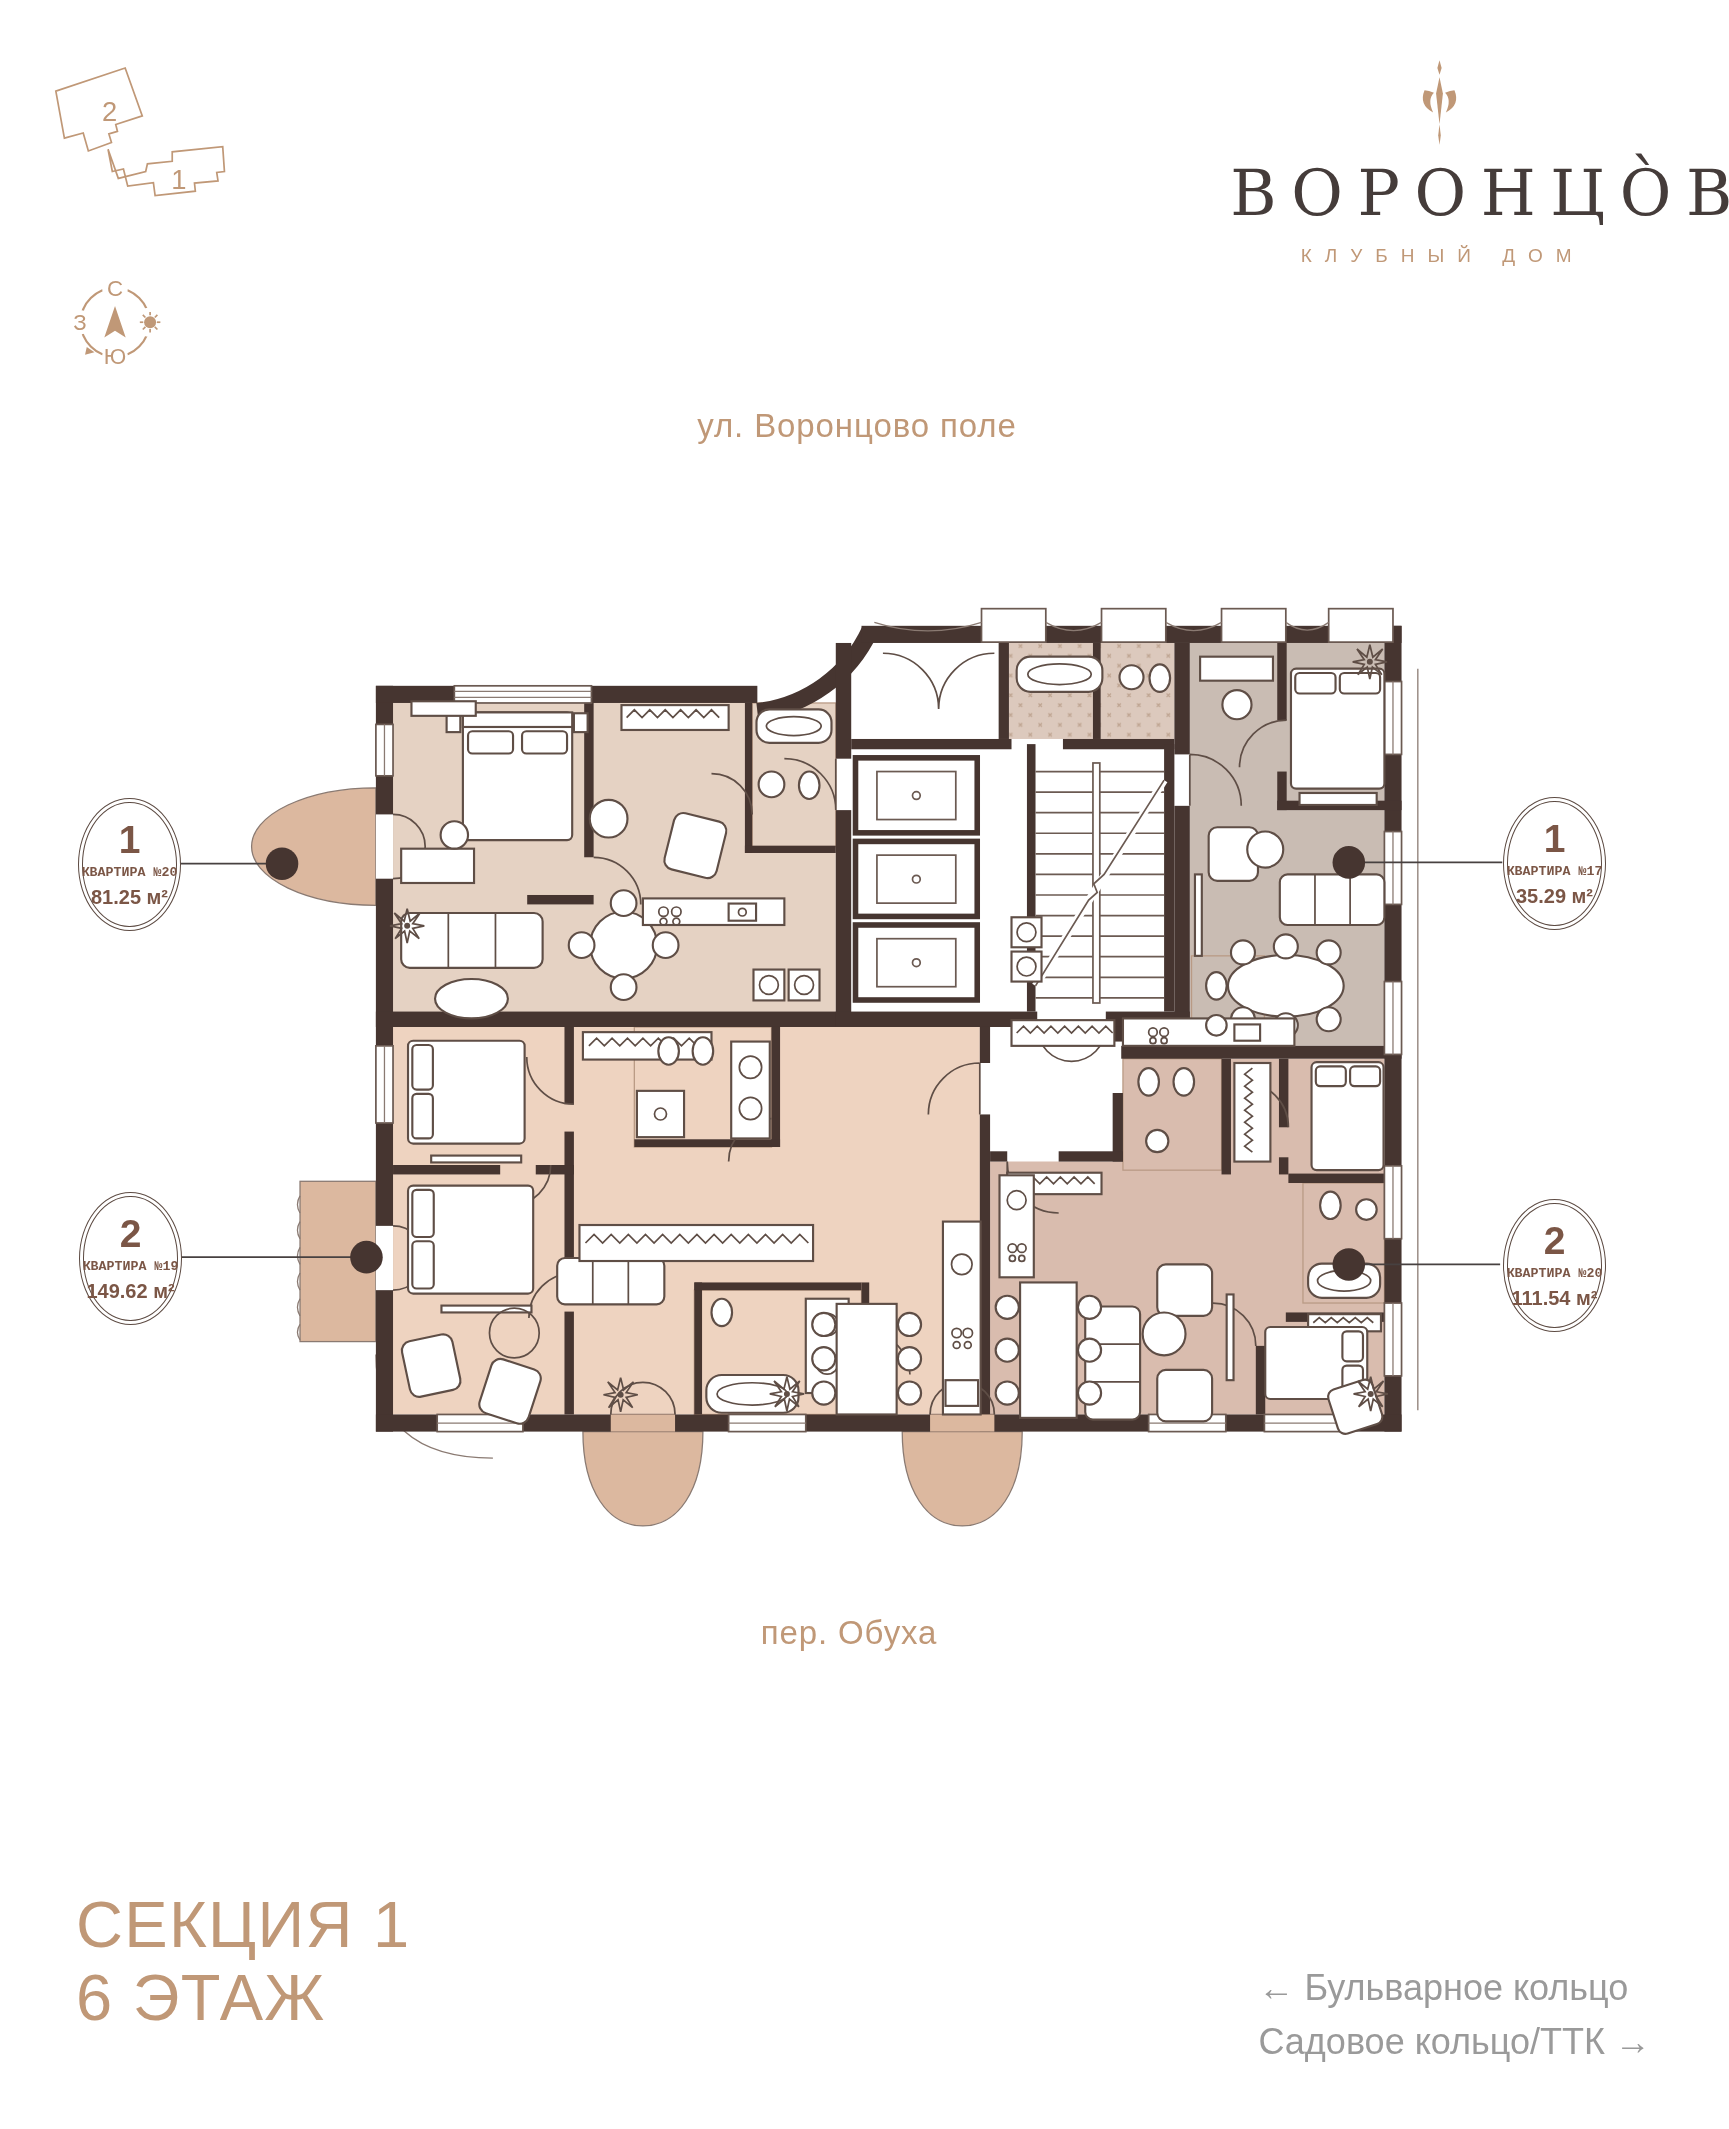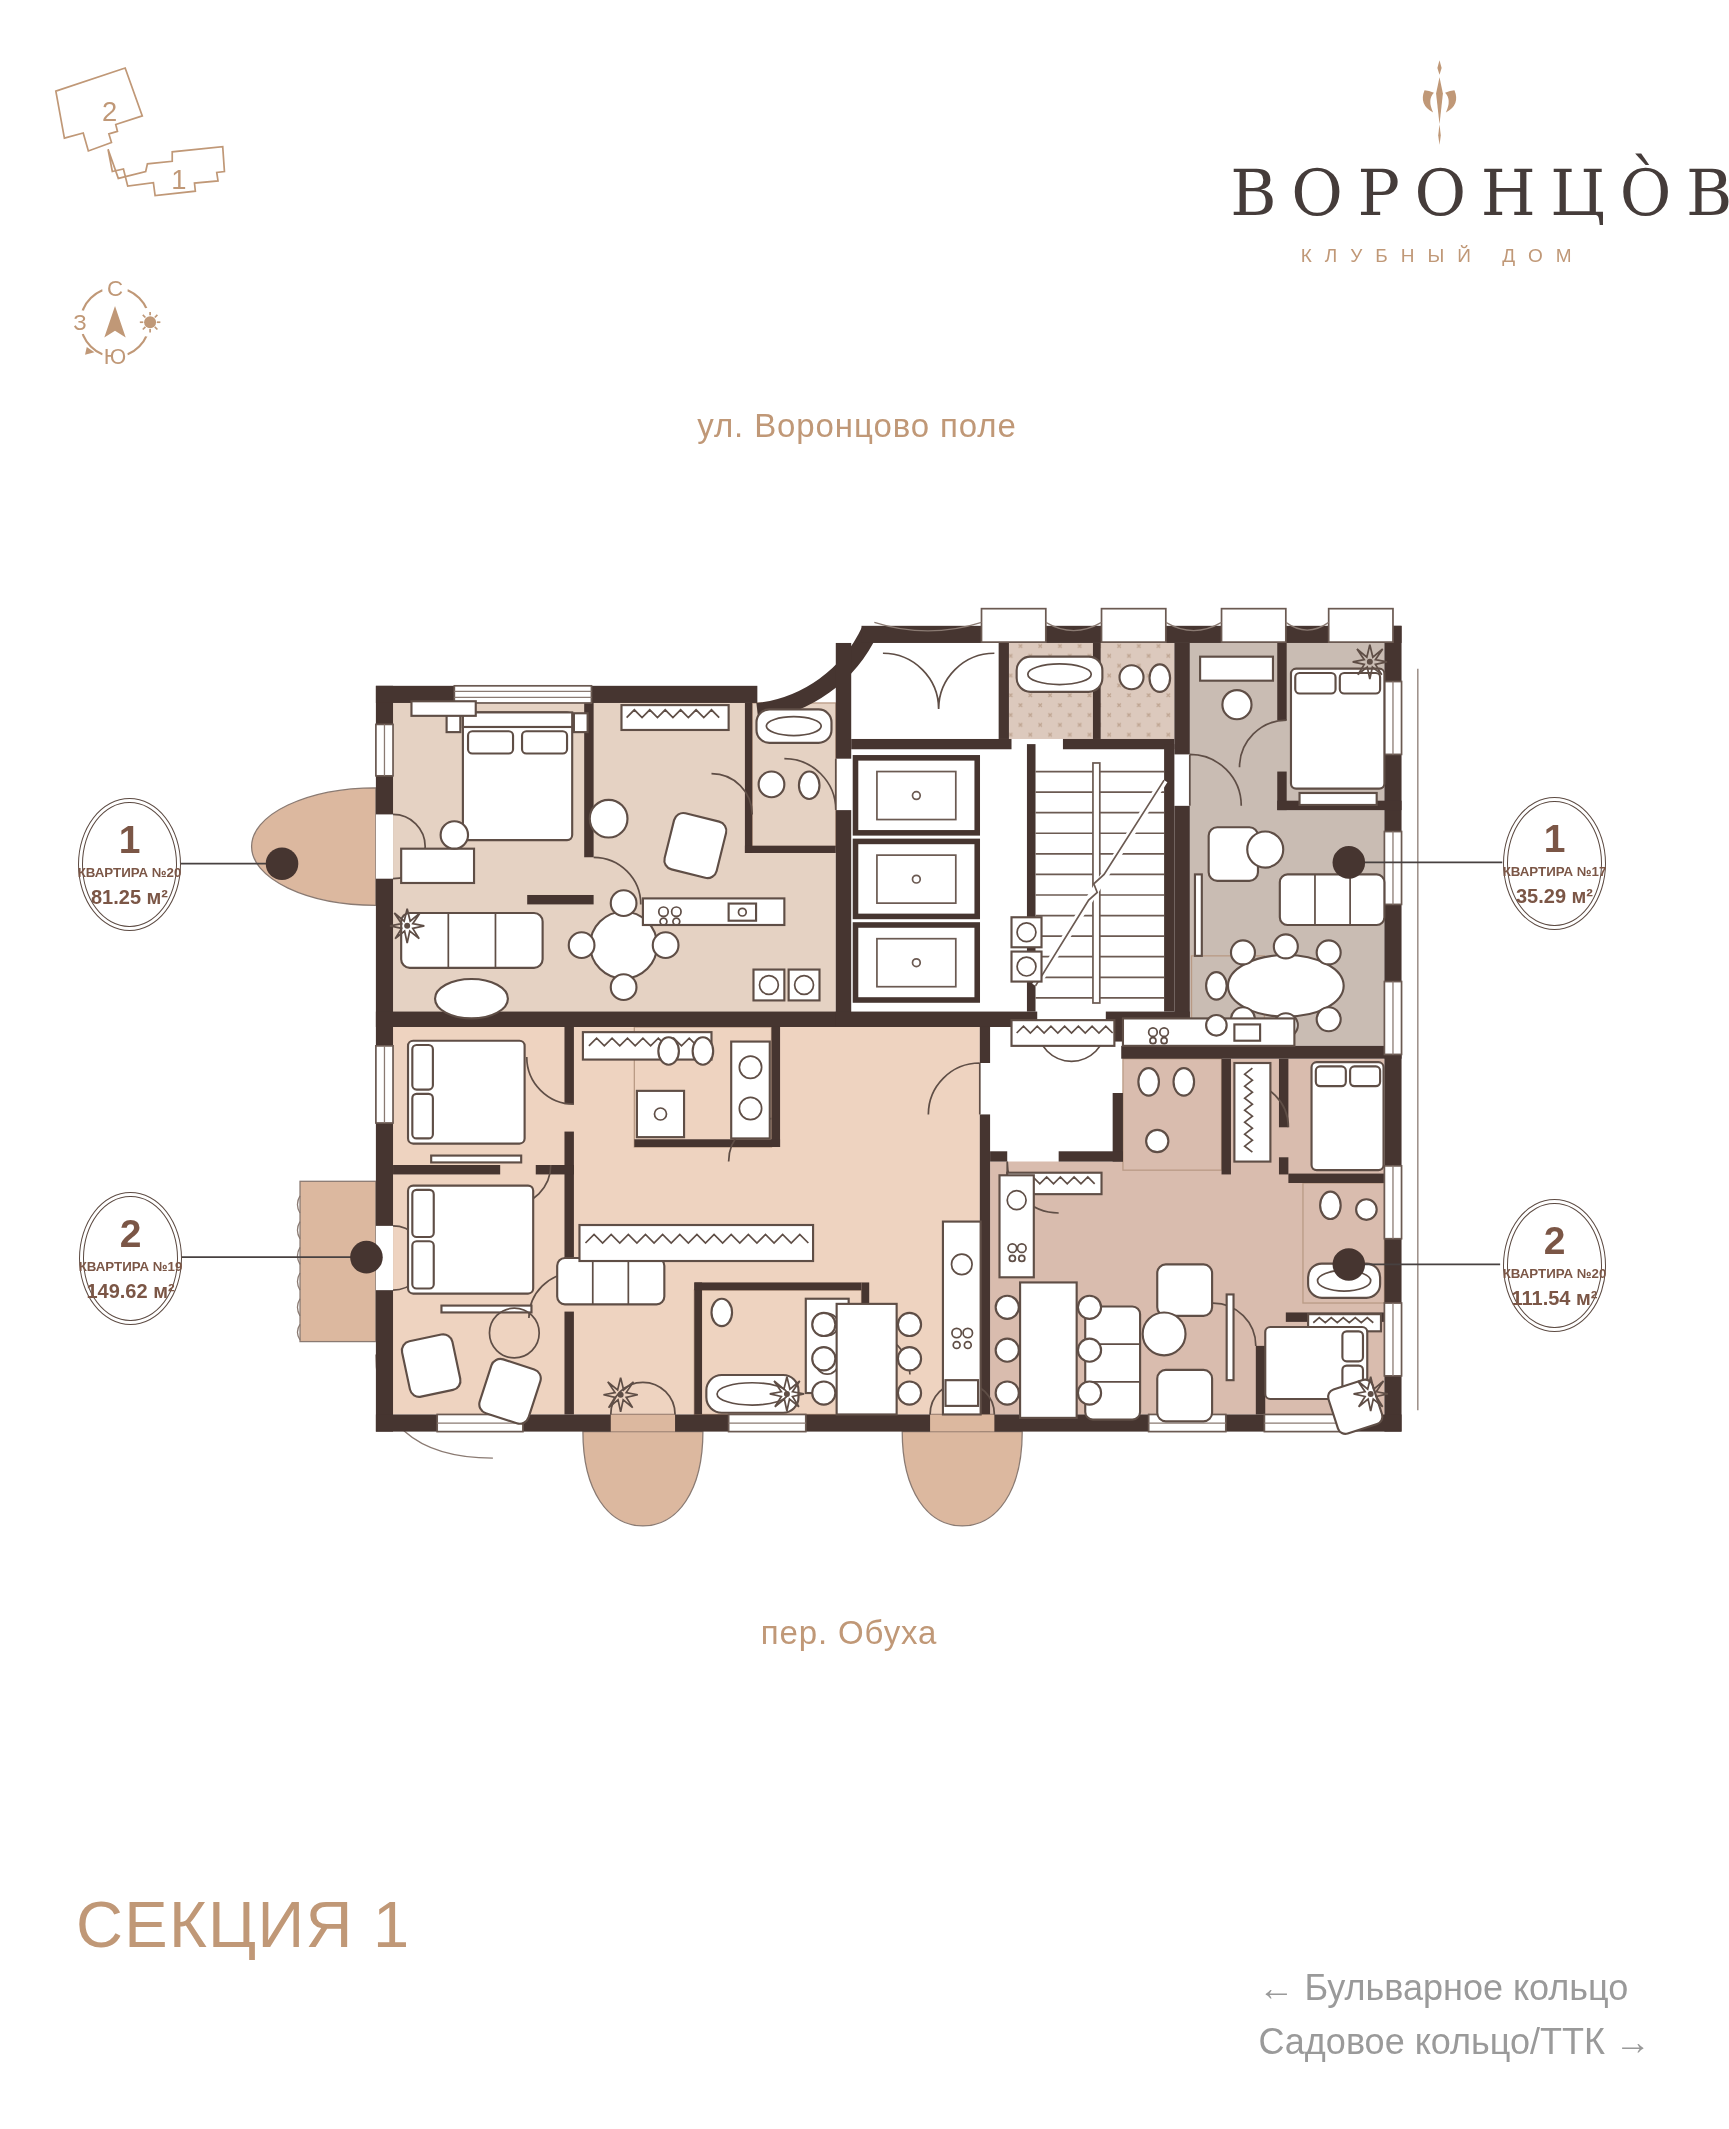--- a/index.html
+++ b/index.html
@@ -25,7 +25,7 @@
   .badge-inner{position:absolute;inset:3.4px;border:0.9px solid #5c4a42;border-radius:50%;
       display:flex;flex-direction:column;align-items:center;justify-content:center;}
   .badge-num{font-size:39px;font-weight:bold;color:#7b5646;line-height:1;}
-  .badge-name{font-size:13.3px;font-weight:bold;color:#7b5646;margin-top:6px;white-space:nowrap;}
+  .badge-name{font-size:13.3px;font-weight:bold;color:#7b5646;margin-top:6px;white-space:nowrap;font-family:Liberation Mono, monospace;}
   .badge-area{font-size:20px;font-weight:bold;color:#7b5646;margin-top:5.1px;white-space:nowrap;}
   
   .wall{fill:#463530;}

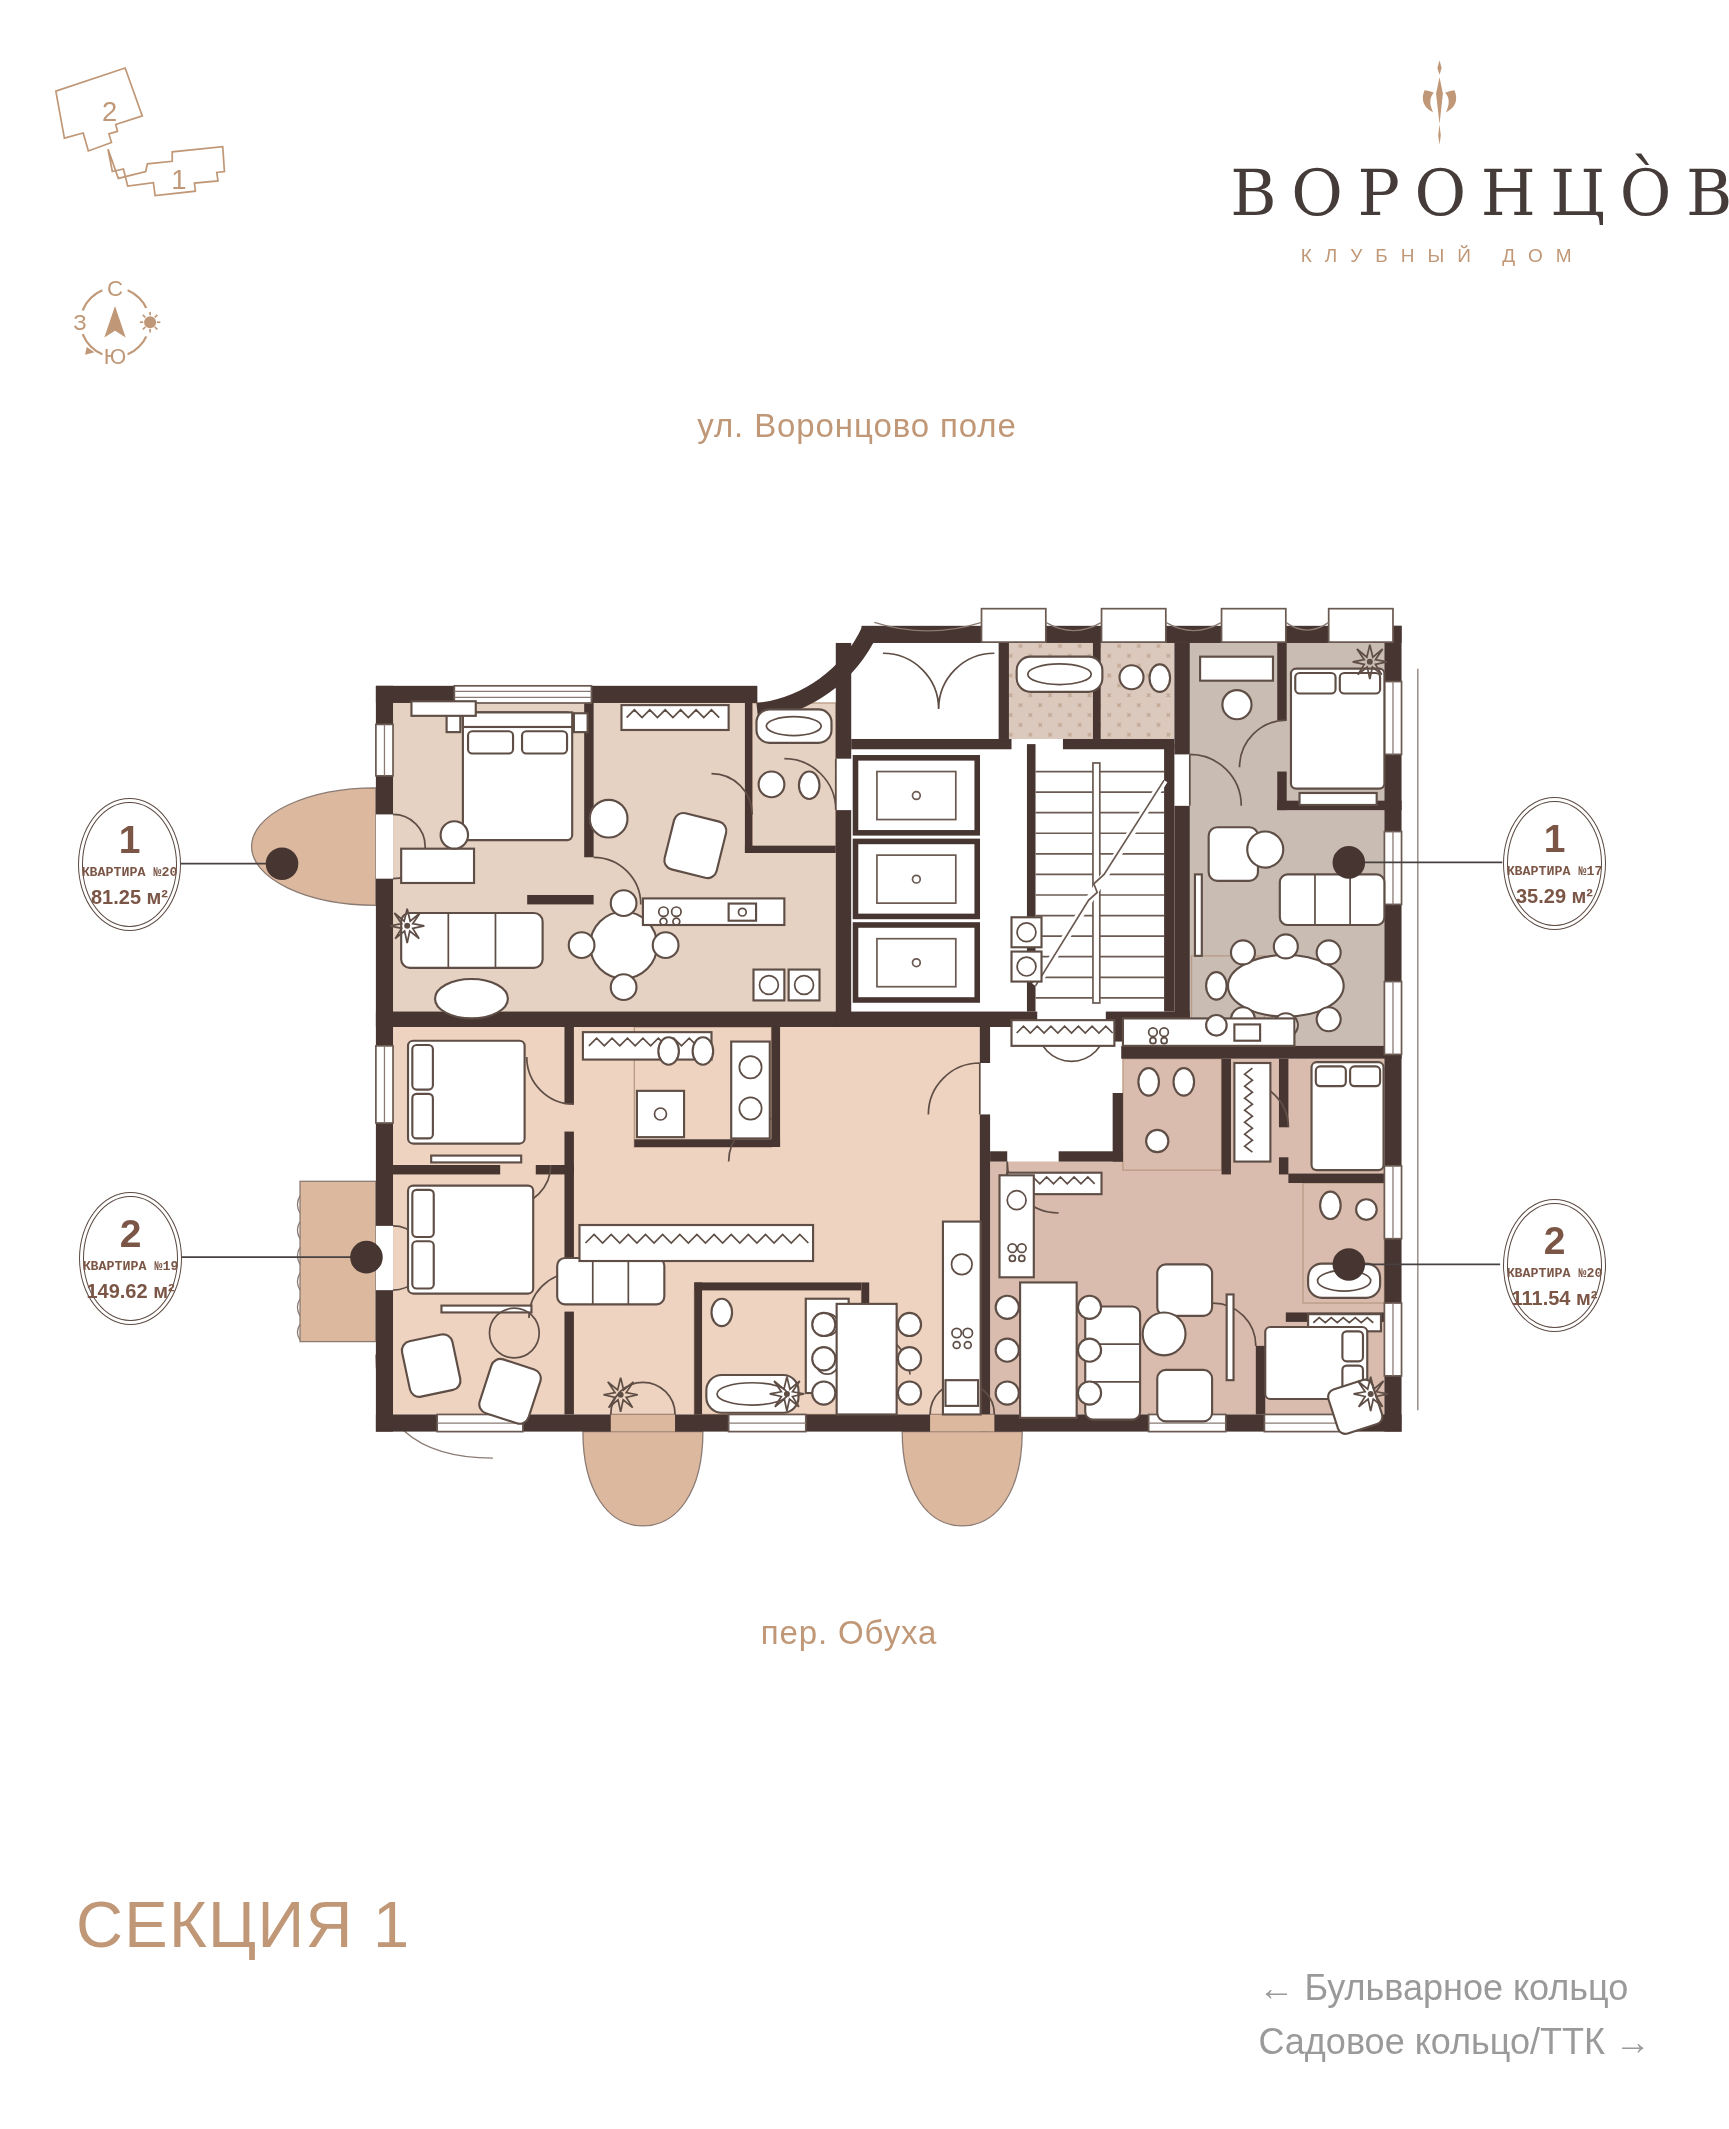--- a/index.html
+++ b/index.html
@@ -519,6 +519,7 @@
 
 <div class="abs footer-left">
   <div>СЕКЦИЯ 1</div>
+  <div>6 ЭТАЖ</div>
 </div>
 <div class="abs footer-right">
   <div>← Бульварное кольцо</div>

